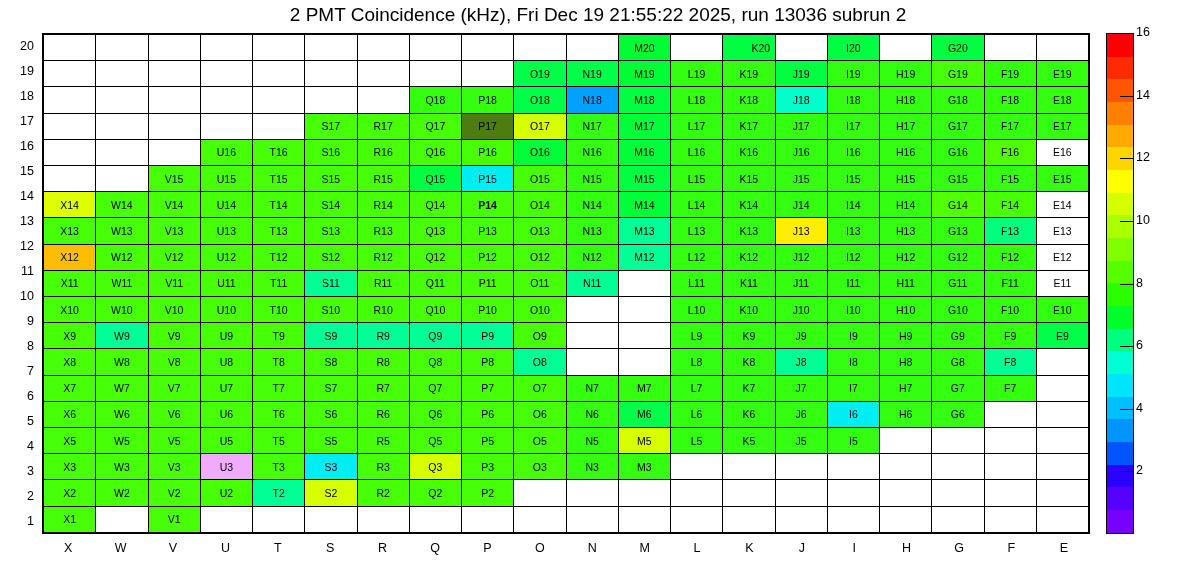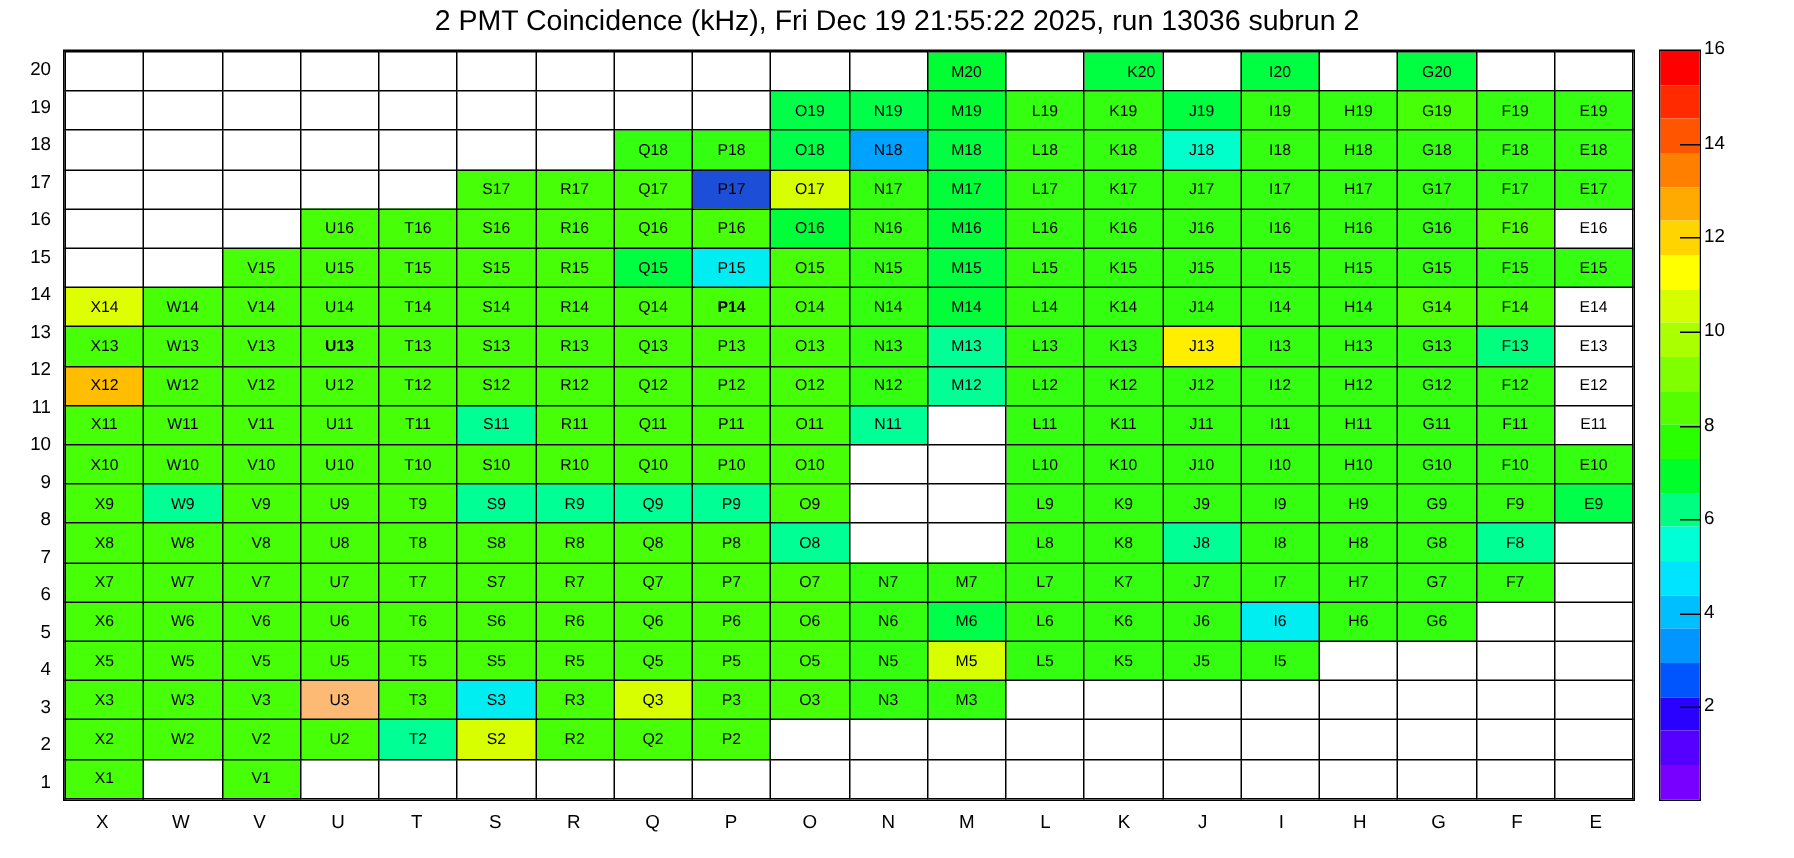--- a/index.html
+++ b/index.html
@@ -137,7 +137,7 @@
             <td style="background: rgb(71, 255, 7);">S17</td>
             <td style="background: rgb(71, 255, 7);">R17</td>
             <td style="background: rgb(71, 255, 7);">Q17</td>
-            <td style="background: #1d4ed8;">P17</td>
+            <td style="background: #4d7c0f;">P17</td>
             <td style="background: rgb(216, 255, 0);">O17</td>
             <td style="background: rgb(53, 255, 16);">N17</td>
             <td style="background: rgb(0, 255, 57);">M17</td>

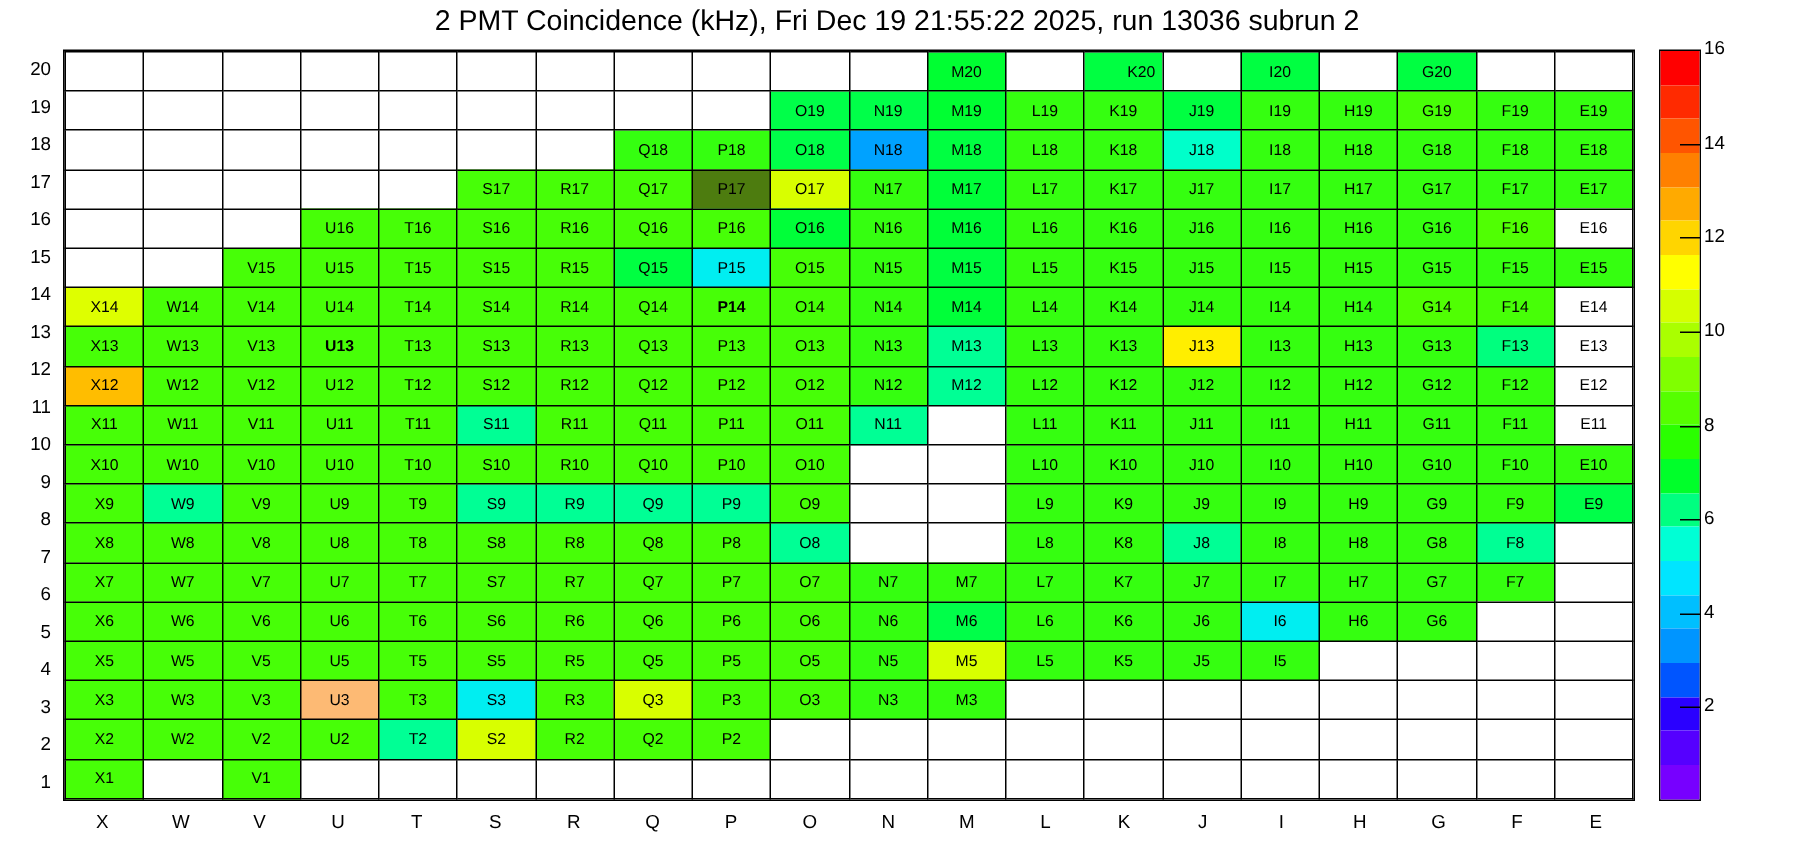--- a/index.html
+++ b/index.html
@@ -220,7 +220,7 @@
             <td style="background: rgb(71, 255, 7);">X13</td>
             <td style="background: rgb(71, 255, 7);">W13</td>
             <td style="background: rgb(71, 255, 7);">V13</td>
-            <td style="background: rgb(71, 255, 7); font-weight: bold;">U13</td>
+            <td style="background: rgb(71, 255, 7);">U13</td>
             <td style="background: rgb(71, 255, 7);">T13</td>
             <td style="background: rgb(71, 255, 7);">S13</td>
             <td style="background: rgb(71, 255, 7);">R13</td>

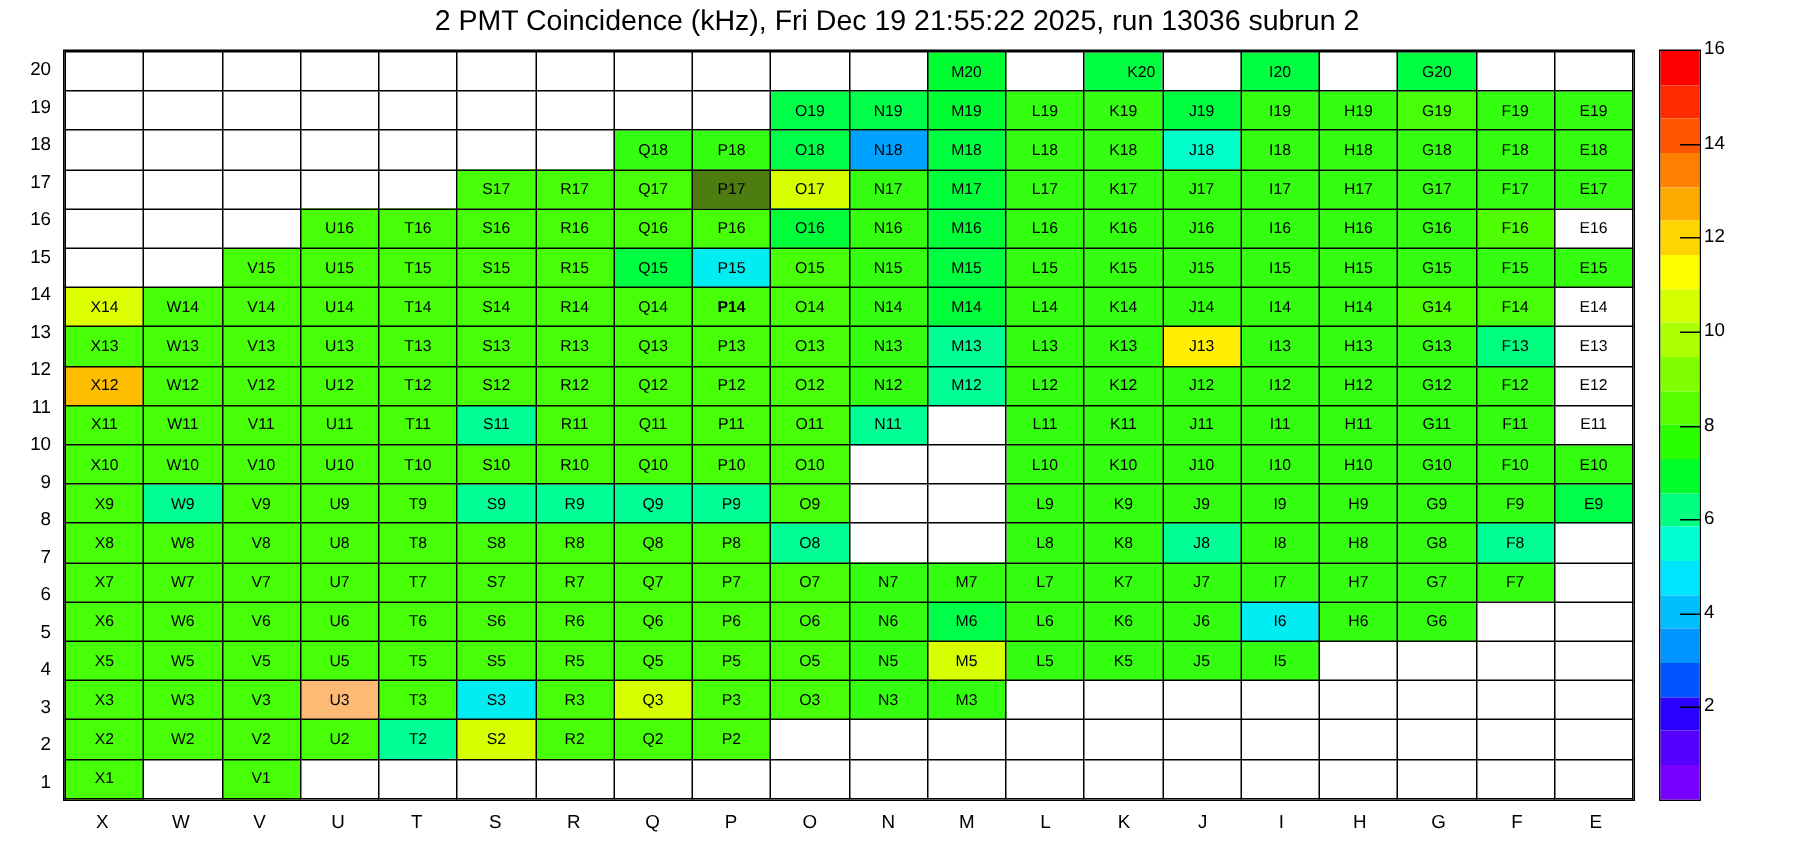--- a/index.html
+++ b/index.html
@@ -418,7 +418,7 @@
             <td style="background: rgb(71, 255, 7);">X3</td>
             <td style="background: rgb(71, 255, 7);">W3</td>
             <td style="background: rgb(71, 255, 7);">V3</td>
-            <td style="background: #fdba74;">U3</td>
+            <td style="background: #f0abfc;">U3</td>
             <td style="background: rgb(71, 255, 7);">T3</td>
             <td style="background: rgb(0, 238, 241);">S3</td>
             <td style="background: rgb(71, 255, 7);">R3</td>

